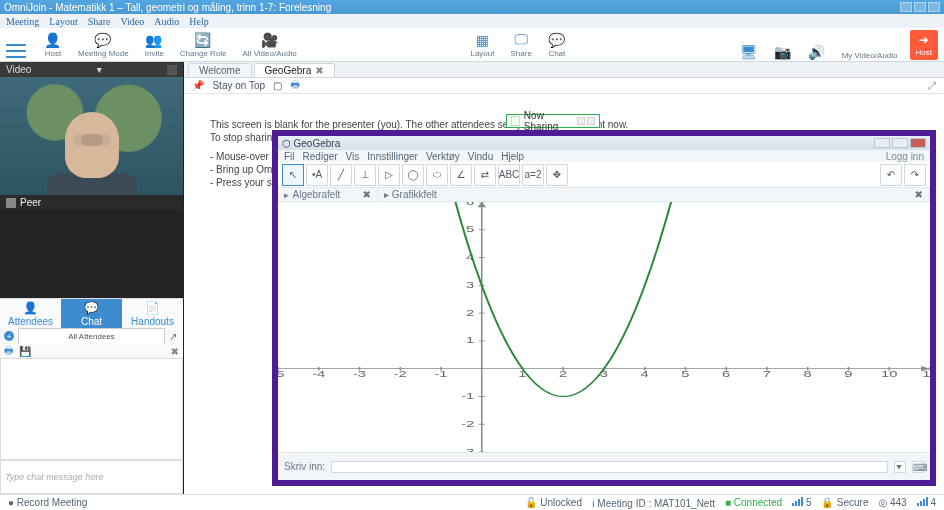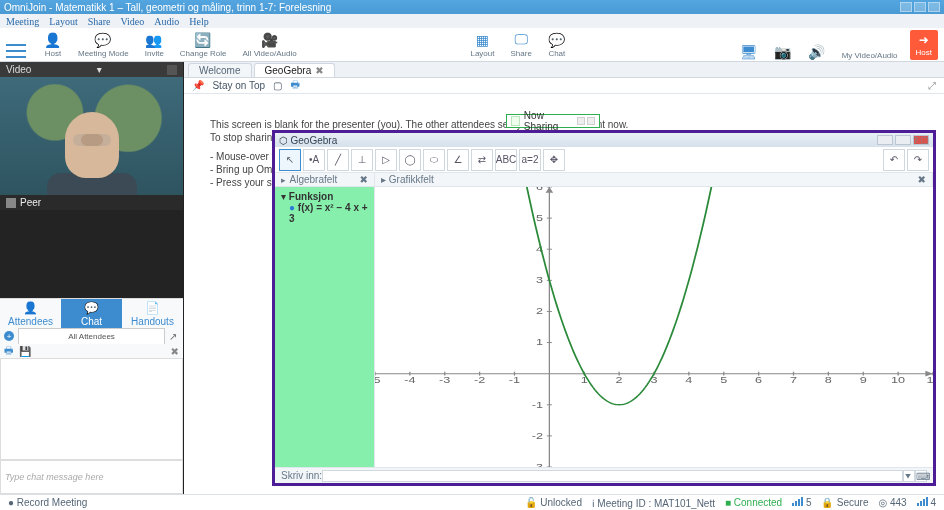--- a/index.html
+++ b/index.html
@@ -60,7 +60,7 @@
   .nowshare .pen { width:10px;height:10px;background:#efe; border:1px solid #bde3bf;}
   .nowshare .end { margin-left:auto; display:flex; gap:2px;}
   .nowshare .eb { width:8px;height:8px; background:#eee; border:1px solid #cfcfcf;}
-  .geo { position:absolute; left:88px; top:36px; right:8px; bottom:8px; border:3px solid #4c1d95; background:#86efac; display:flex; flex-direction:column;}
+  .geo { position:absolute; left:88px; top:36px; right:8px; bottom:8px; border:6px solid #4c1d95; background:#fef9c3; display:flex; flex-direction:column;}
   .geo-title { height:14px; background:linear-gradient(#e8eef5,#d6e1ec); display:flex; align-items:center; padding:0 4px; font-size:9px; color:#334455; justify-content:space-between;}
   .geo-title .gbtns { display:flex; gap:2px;}
   .gbtn { width:16px; height:10px; background:#eaedf1; border:1px solid #bcc6d0;}

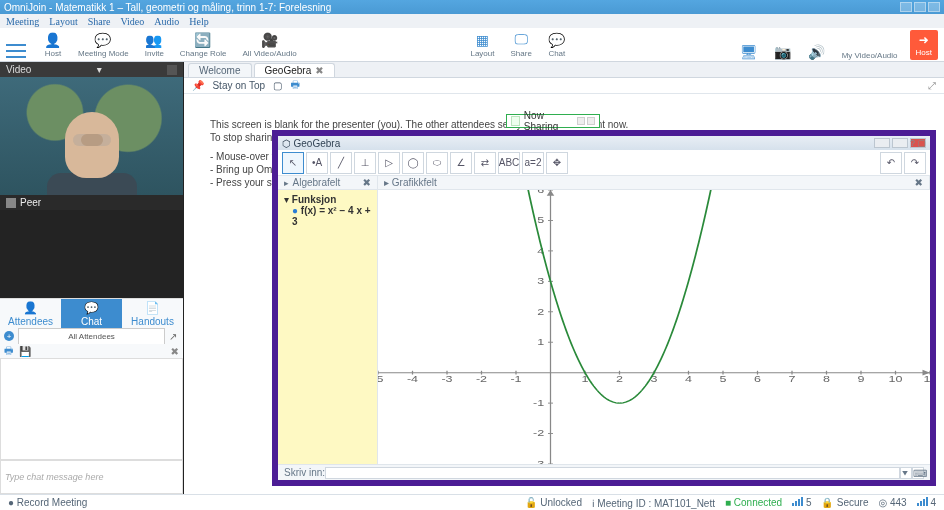--- a/index.html
+++ b/index.html
@@ -269,6 +269,18 @@
             <div class="gbtn close"></div>
           </div>
         </div>
+        <div class="geo-menu">
+          <div class="mnul">
+            <span>Fil</span>
+            <span>Rediger</span>
+            <span>Vis</span>
+            <span>Innstillinger</span>
+            <span>Verktøy</span>
+            <span>Vindu</span>
+            <span>Hjelp</span>
+          </div>
+          <span class="login">Logg inn</span>
+        </div>
         <div class="geo-tools">
           <div class="tbtn sel">↖</div>
           <div class="tbtn">•A</div>

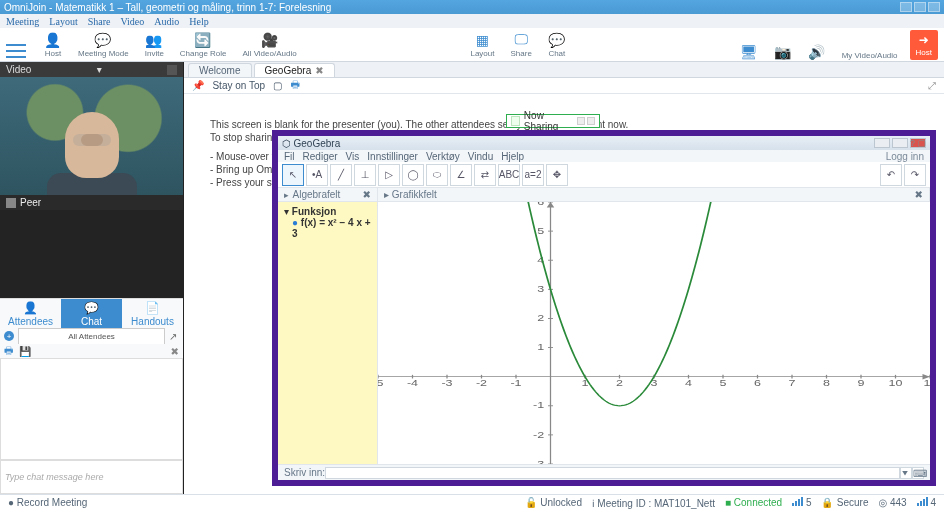--- a/index.html
+++ b/index.html
@@ -308,10 +308,6 @@
             </div>
         </div>
         <div class="geo-body">
-          <div class="algebra">
-            <div>▾ <b>Funksjon</b></div>
-            <div class="fn"><span class="bullet">●</span> <b>f(x) = x² − 4 x + 3</b></div>
-          </div>
           <div class="graph">
             <svg id="plot" viewBox="0 0 440 290" preserveAspectRatio="none">
                 <line x1="0" y1="193.33333333333334" x2="440" y2="193.33333333333334" stroke="#888" stroke-width="1"></line>

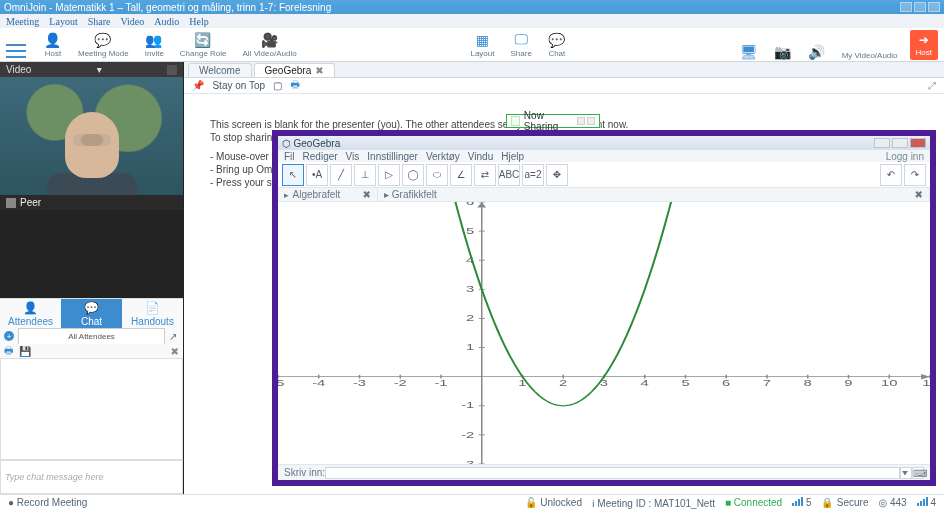--- a/index.html
+++ b/index.html
@@ -82,7 +82,7 @@
   .algebra .bullet { color:#2a7dd4; }
   .graph { flex:1; position:relative; background:#fff;}
   .graph svg { width:100%; height:100%;}
-  .inputbar { height:16px; background:#f3f6f9; border-top:1px solid #e0e6ec; display:flex; align-items:center; padding:0 6px; font-size:9px; color:#667788;}
+  .inputbar { height:28px; background:#f3f6f9; border-top:1px solid #e0e6ec; display:flex; align-items:center; padding:0 6px; gap:6px; font-size:9px; color:#667788;}
   .inputbar .ibox { flex:1; height:12px; background:#fff; border:1px solid #d0d7df;}
   .inputbar .ibtn { width:12px;height:12px;border:1px solid #cfd7df;background:#fff;}
   .status { position:absolute; bottom:0; left:0; right:0; height:16px; background:#fff; border-top:1px solid #d9e0e7; display:flex; align-items:center; padding:0 8px; font-size:8.5px; color:#556677; gap:12px;}

